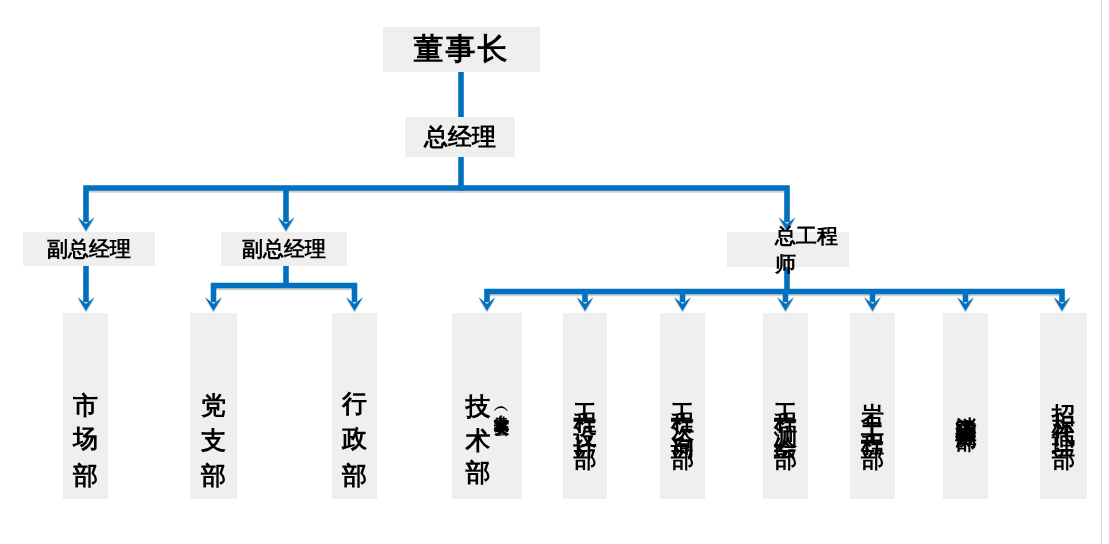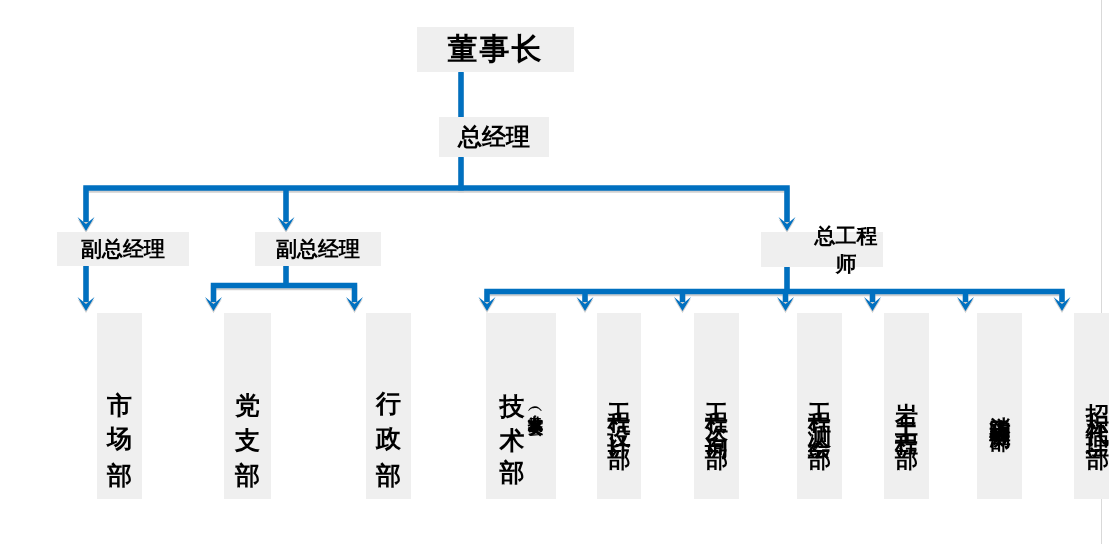--- a/index.html
+++ b/index.html
@@ -33,8 +33,7 @@
     justify-content: center;
     box-sizing: border-box;
     z-index: 2;
-    text-align: center;
-    margin-left: 34px;
+    text-align: left;
   }
   
   .n-chairman { left: 383px; top: 27px;  width: 157px; height: 45px; font-size: 30px; letter-spacing: 2px; }

